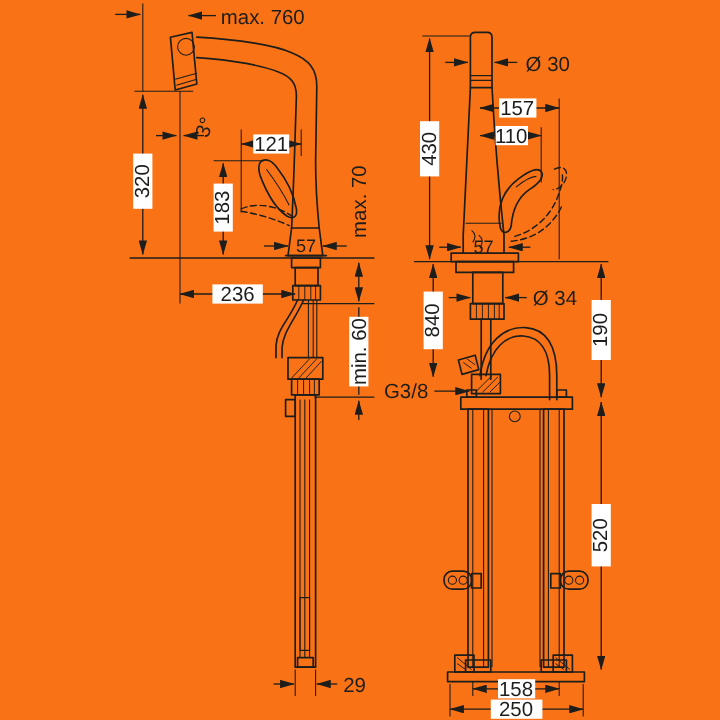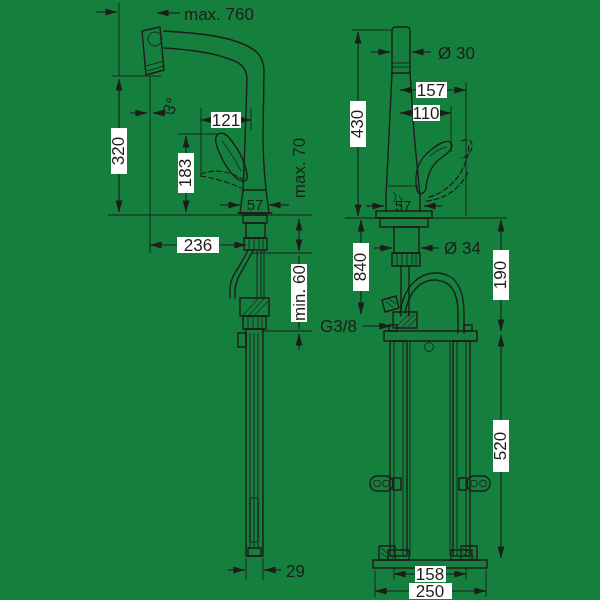--- a/index.html
+++ b/index.html
@@ -3,7 +3,7 @@
 <meta charset="utf-8">
 <style>
   html,body{margin:0;padding:0;background:#ffffff;}
-  #stage{width:600px;height:600px;position:relative;background:#15803d;overflow:hidden;}
+  #stage{width:600px;height:600px;position:relative;background:#f97316;overflow:hidden;}
   svg{display:block;}
   .out{fill:none;stroke:#1d1d1b;stroke-width:1.4;stroke-linejoin:round;stroke-linecap:round;}
   .thin{fill:none;stroke:#1d1d1b;stroke-width:0.9;}

